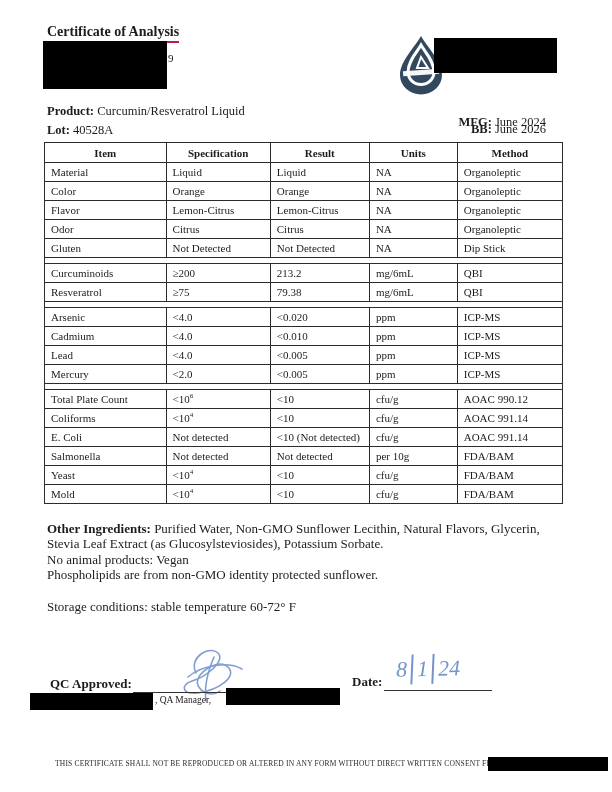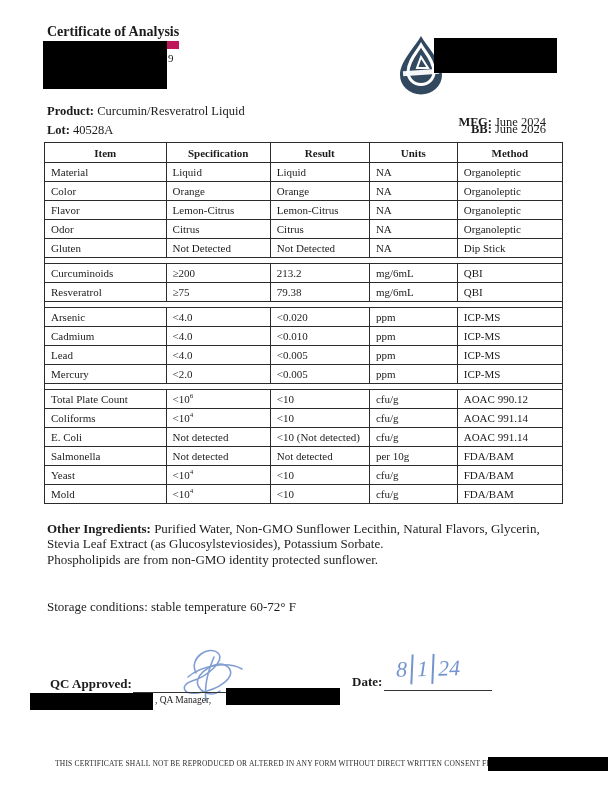--- a/index.html
+++ b/index.html
@@ -19,7 +19,7 @@
   .doc-title {
     position: absolute; left: 47px; top: 24px;
     font-size: 14px; font-weight: bold;
-    border-bottom: 8px solid #be185d; padding-bottom: 1px;
+    border-bottom: 2px solid #be185d; padding-bottom: 1px;
   }
   .addr-digit { position: absolute; left: 168px; top: 52px; font-size: 11px; }
   .logo { position: absolute; left: 397px; top: 35px; width: 48px; height: 60px; }

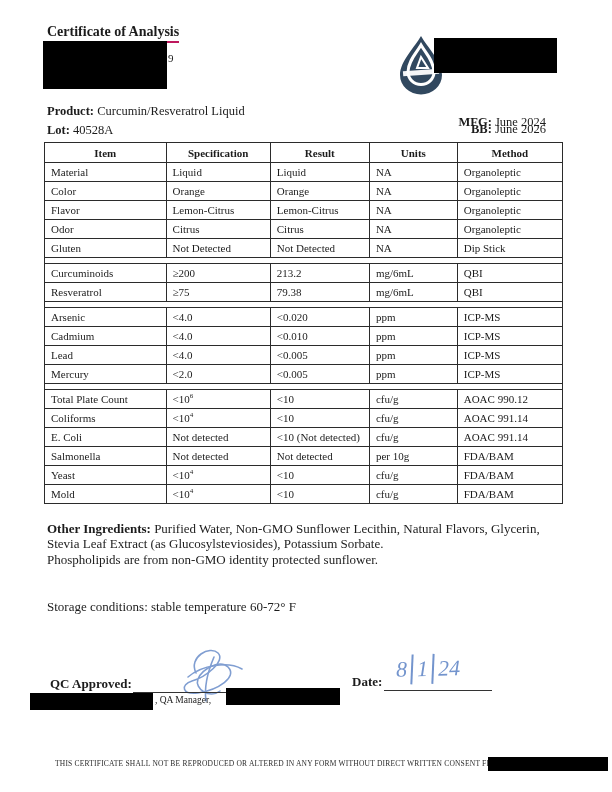--- a/index.html
+++ b/index.html
@@ -255,6 +255,7 @@
     <b>Other Ingredients:</b><span> Purified Water, Non-GMO Sunflower Lecithin, Natural Flavors, Glycerin, Stevia Leaf Extract (as Glucosylsteviosides), Potassium Sorbate.</span>
   </div>
   <div class="para" style="top:552px;">
+    <div>No animal products: Vegan</div>
     <div>Phospholipids are from non-GMO identity protected sunflower.</div>
   </div>
   <div class="para" style="top:599px;">Storage conditions: stable temperature 60-72° F</div>

